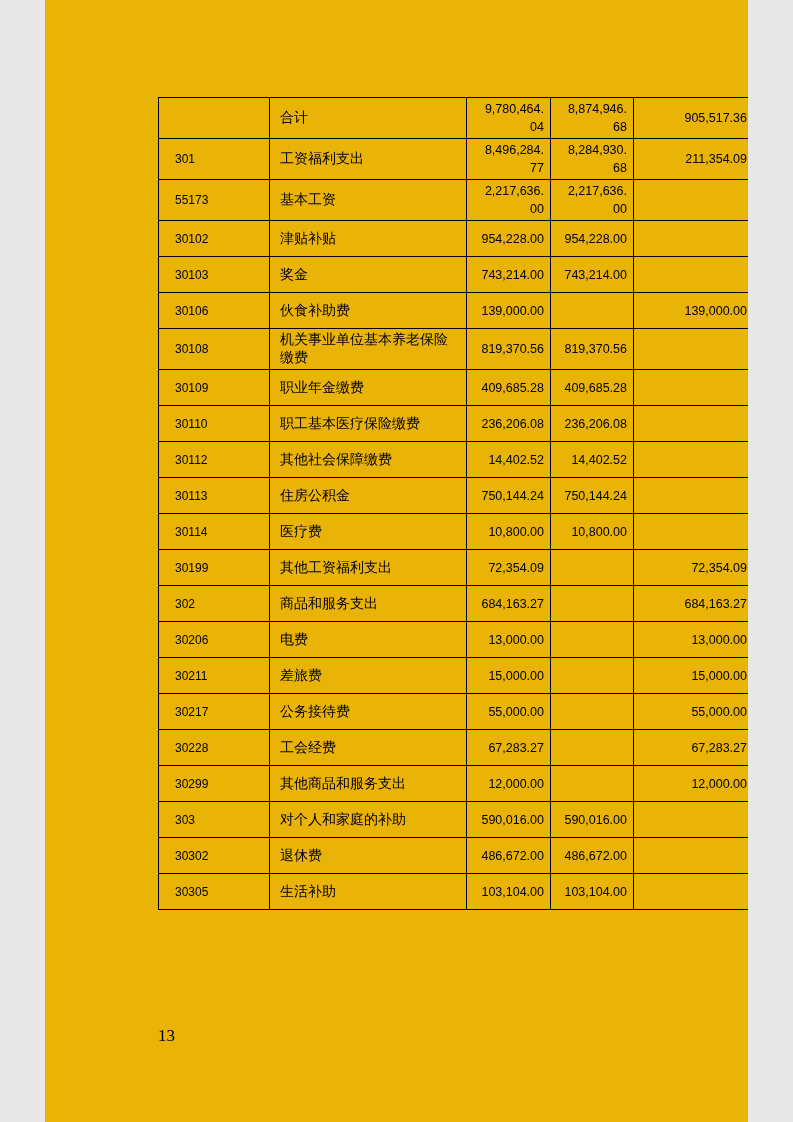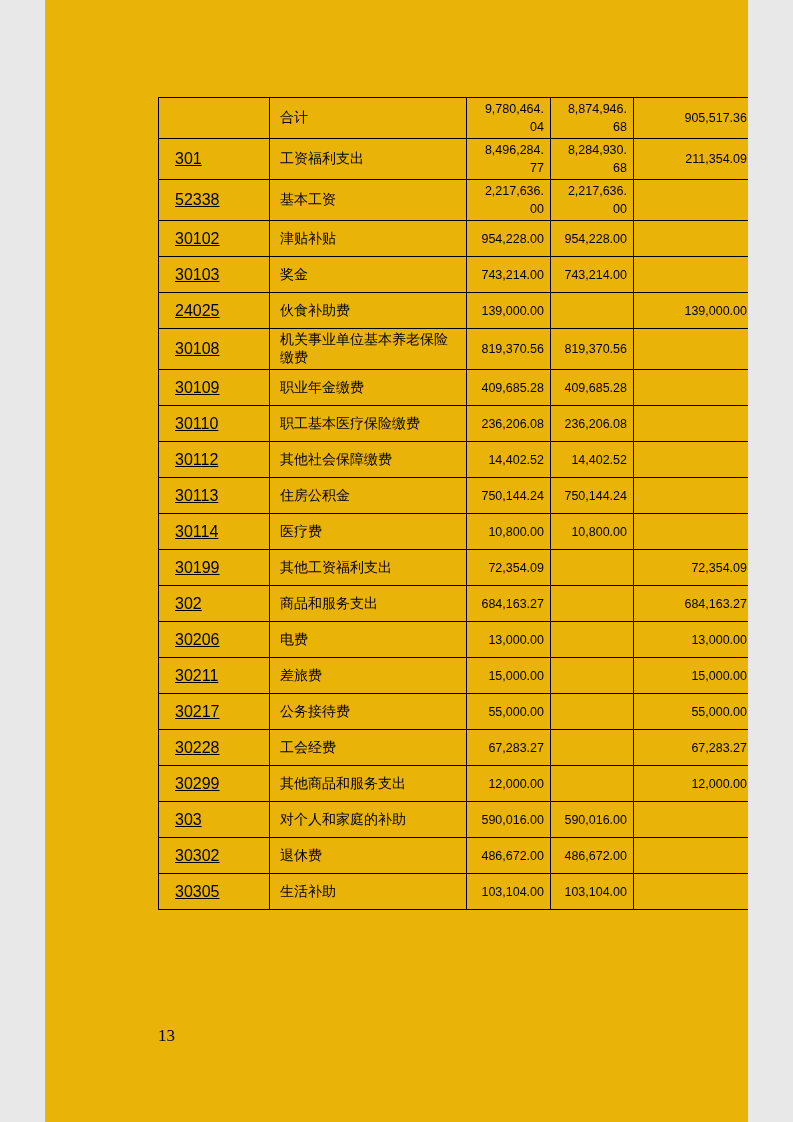--- a/index.html
+++ b/index.html
@@ -29,11 +29,10 @@
   table.budget tr { height: 36px; }
   td.code-cell {
     font-family: "Liberation Sans", sans-serif;
-    font-size: 16px;
+    font-size: 12px;
     padding: 2px 4px 2px 16px;
     text-align: left;
     line-height: 18px;
-    text-decoration: underline;
   }
   td.label-cell {
     font-family: "Liberation Serif", "DejaVu Serif", serif;

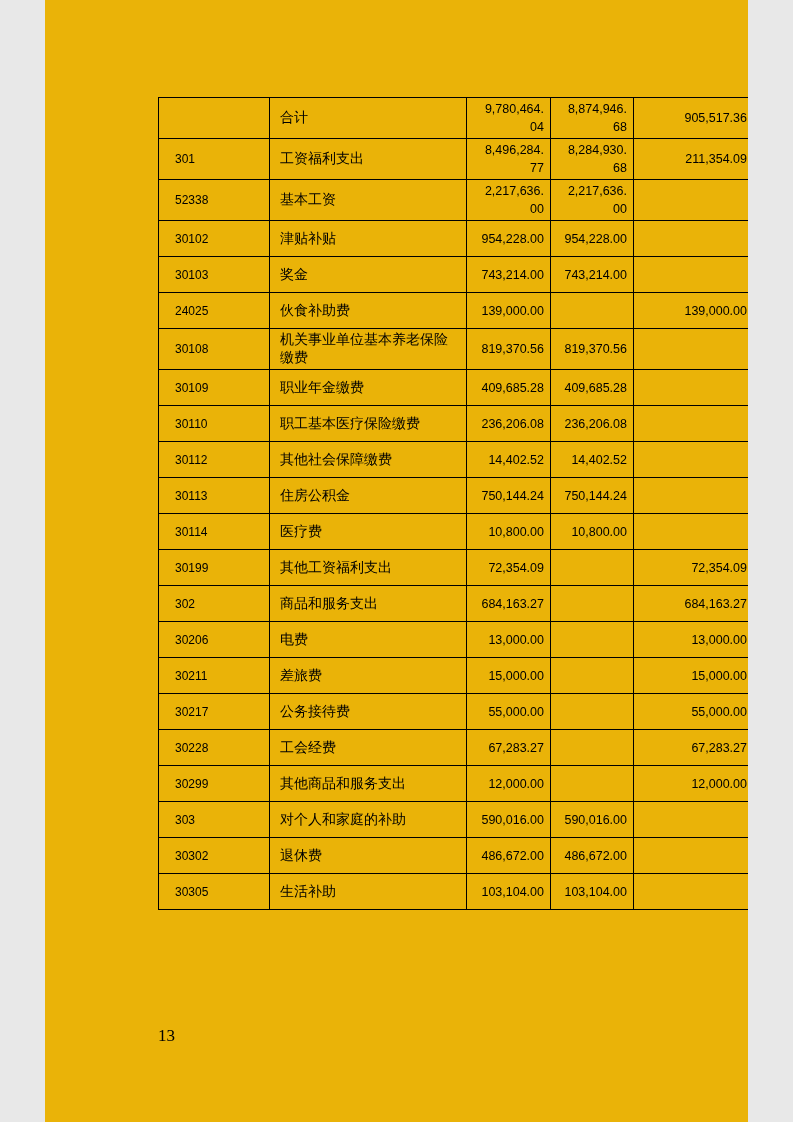--- a/index.html
+++ b/index.html
@@ -90,7 +90,7 @@
       <td class="num-cell last">211,354.09</td>
     </tr>
         <tr>
-      <td class="code-cell">52338</td>
+      <td class="code-cell">55173</td>
       <td class="label-cell">基本工资</td>
       <td class="num-cell">2,217,636.00</td>
       <td class="num-cell">2,217,636.00</td>

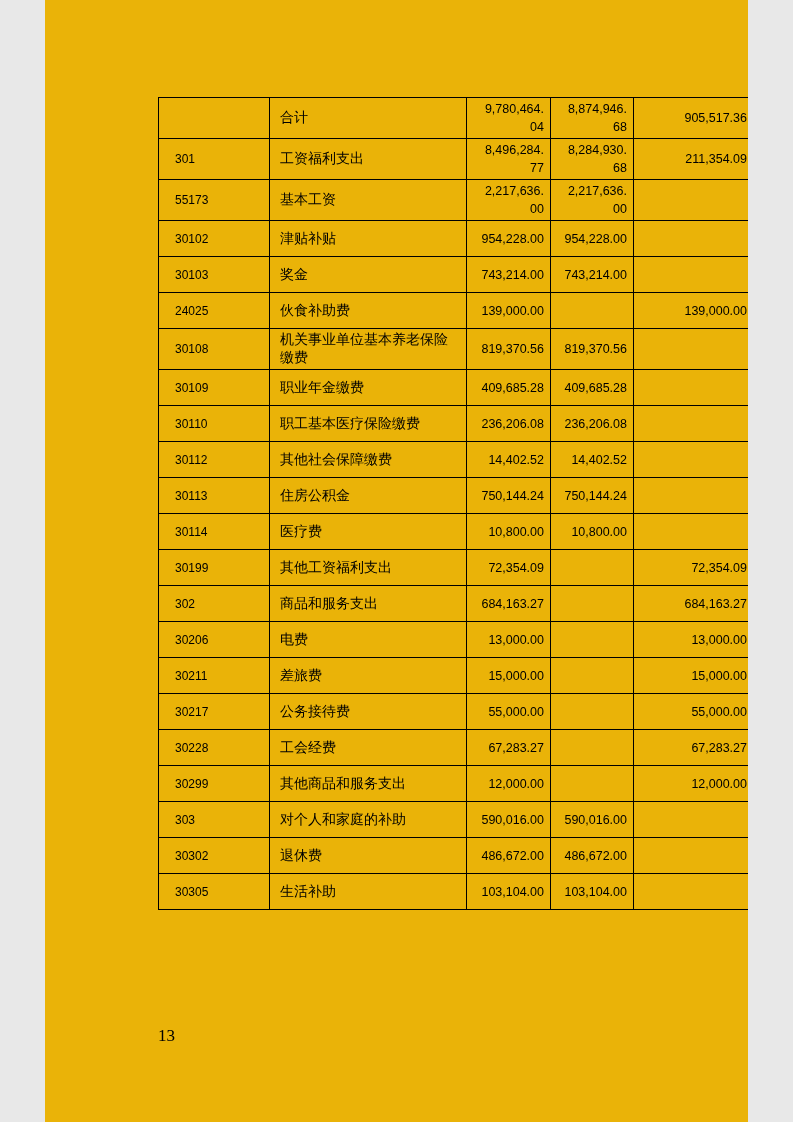--- a/index.html
+++ b/index.html
@@ -111,7 +111,7 @@
       <td class="num-cell last"></td>
     </tr>
         <tr>
-      <td class="code-cell">24025</td>
+      <td class="code-cell">30106</td>
       <td class="label-cell">伙食补助费</td>
       <td class="num-cell">139,000.00</td>
       <td class="num-cell"></td>

